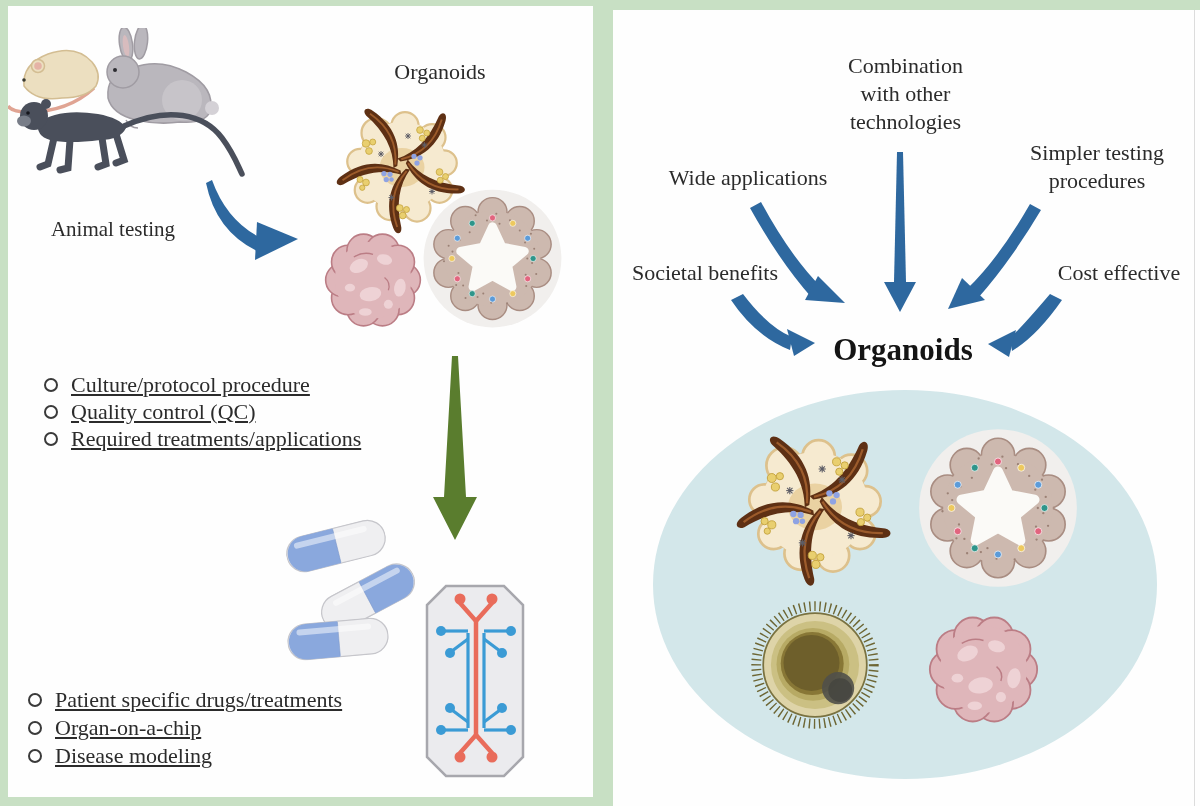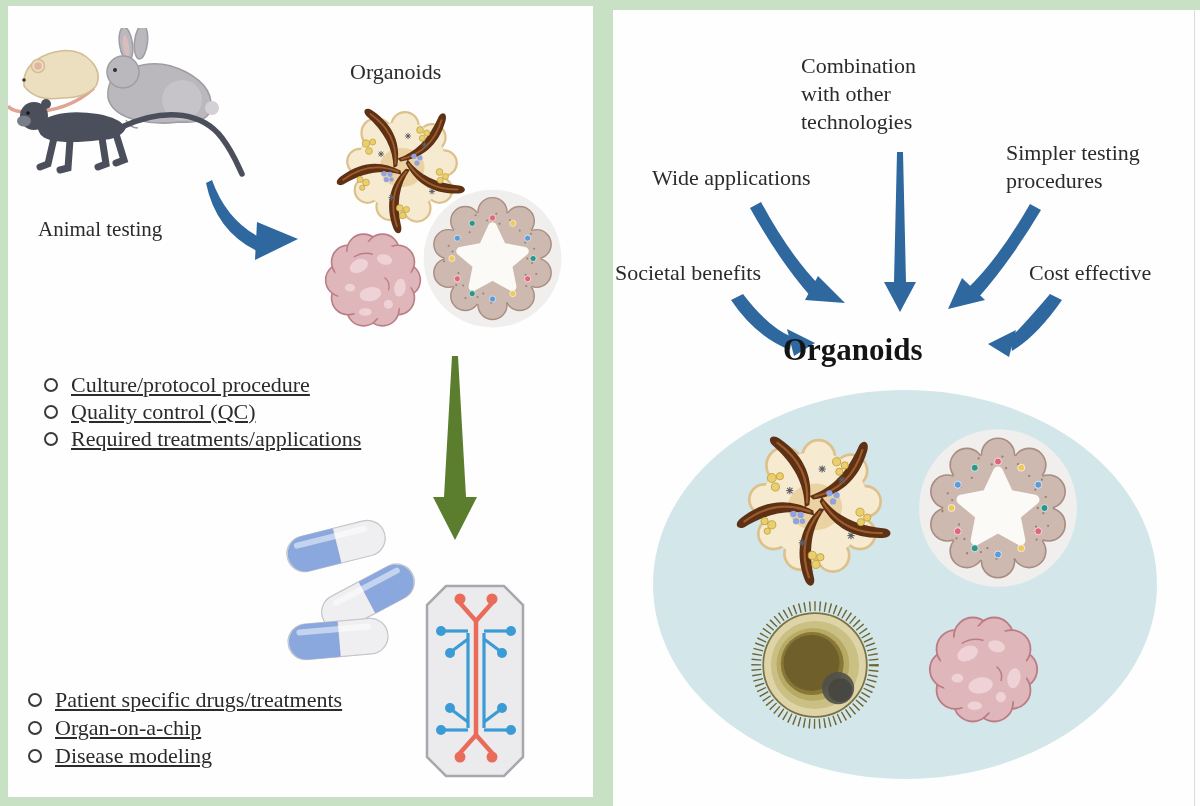--- a/index.html
+++ b/index.html
@@ -10,7 +10,7 @@
   .panel-right{left:613px;top:10px;width:587px;height:796px;}
   .edge-line{position:absolute;left:1194px;top:10px;width:1px;height:796px;background:#dcdcdc;}
   .abs{position:absolute;}
-  .label{white-space:pre-line;text-align:left;line-height:1.25;}
+  .label{white-space:pre-line;text-align:center;line-height:1.25;}
   .caption{font-size:21px;margin-top:29px;}
   .small-title{font-size:22px;}
   .big-title{font-size:31px;font-weight:bold;letter-spacing:0px;color:#141414;}

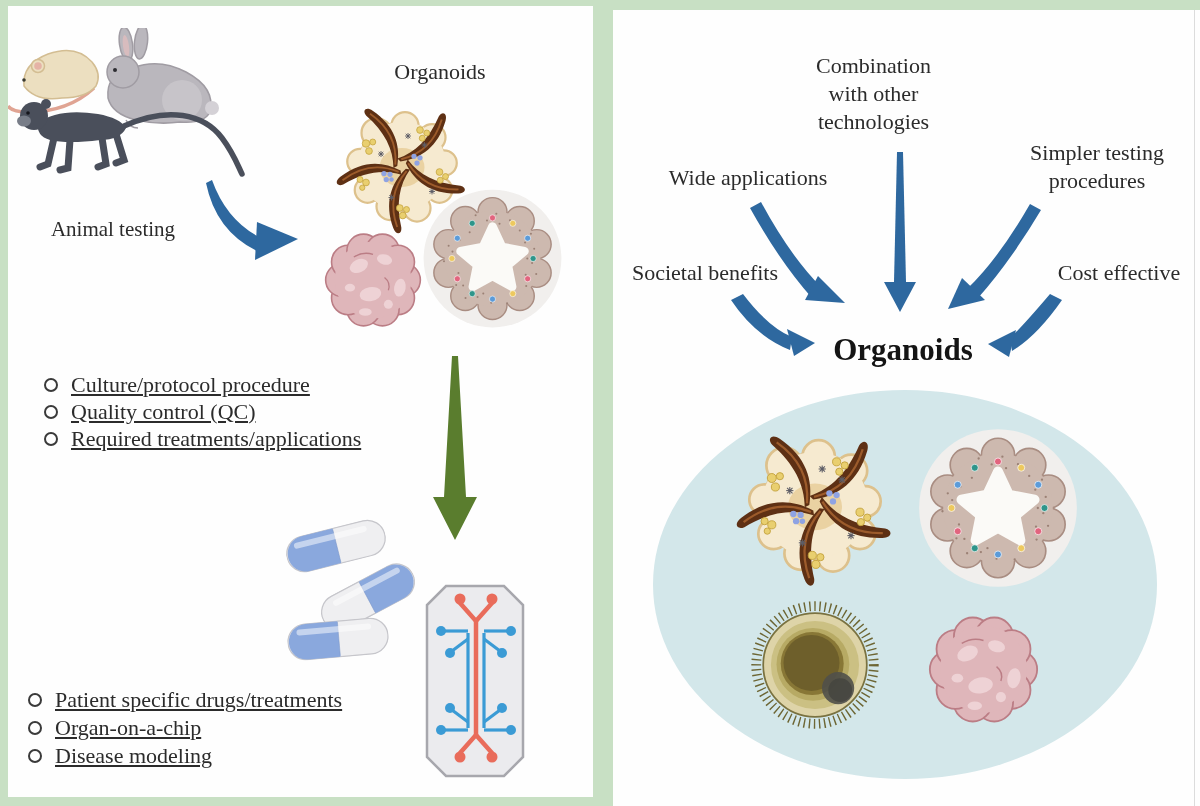--- a/index.html
+++ b/index.html
@@ -390,7 +390,7 @@
   <div class="panel panel-right"></div>
   <div class="edge-line"></div>
 
-  <div class="abs label benefit" style="left:801px;top:52px;width:145px">Combination with other technologies</div>
+  <div class="abs label benefit" style="left:833px;top:52px;width:145px">Combination with other technologies</div>
   <div class="abs label benefit" style="left:1006px;top:139px;width:182px">Simpler testing procedures</div>
   <div class="abs label benefit" style="left:652px;top:164px;width:192px">Wide applications</div>
   <div class="abs label benefit" style="left:615px;top:259px;width:180px">Societal benefits</div>

